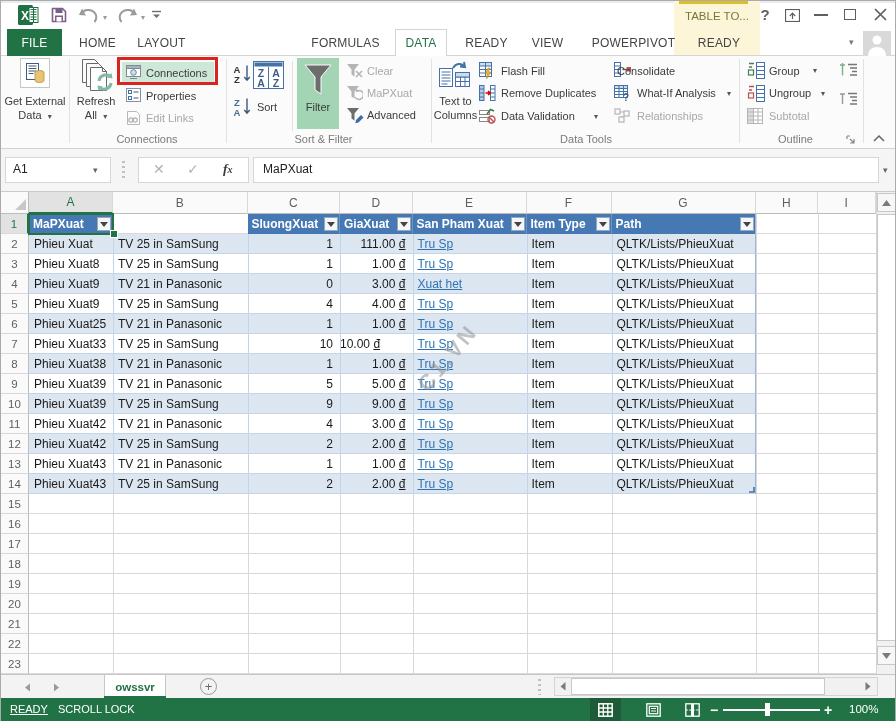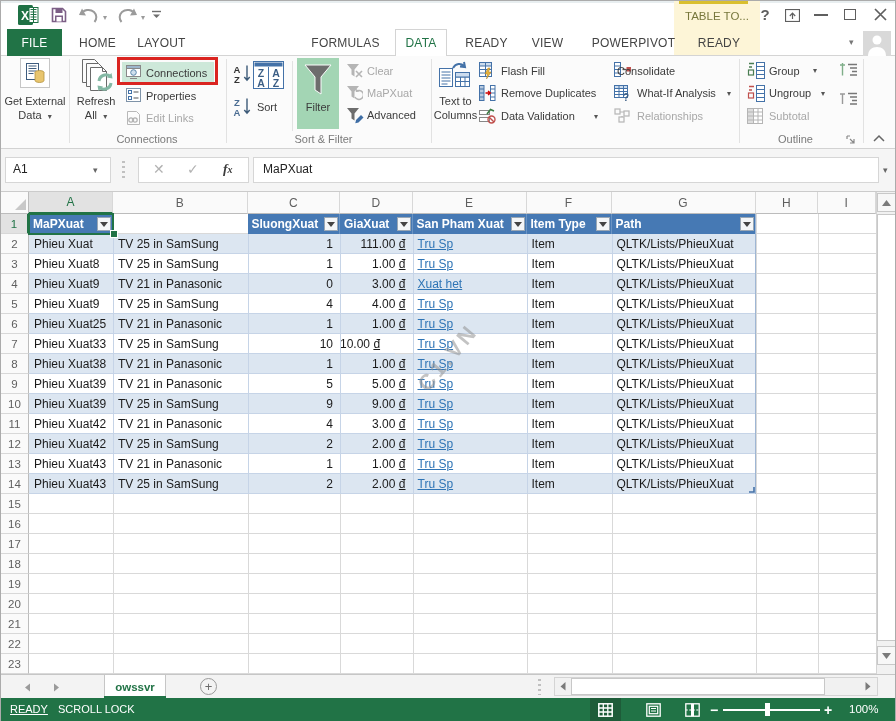--- a/index.html
+++ b/index.html
@@ -109,6 +109,7 @@
 <div class="gsep" style="left:862px;"></div>
 <div class="glabel" style="left:80px;width:132px;">Connections</div>
 <div class="glabel" style="left:240px;width:165px;">Sort &amp; Filter</div>
+<div class="glabel" style="left:445px;width:280px;">Data Tools</div>
 <div class="glabel" style="left:742px;width:105px;">Outline</div>
 <div class="abs" style="left:19px;top:2px;width:30px;height:30px;background:#fff;border:1px solid #c6c6c6;box-sizing:border-box;"></div>
 <svg class="abs" style="left:25px;top:7px" width="19" height="20" viewBox="0 0 19 20">

